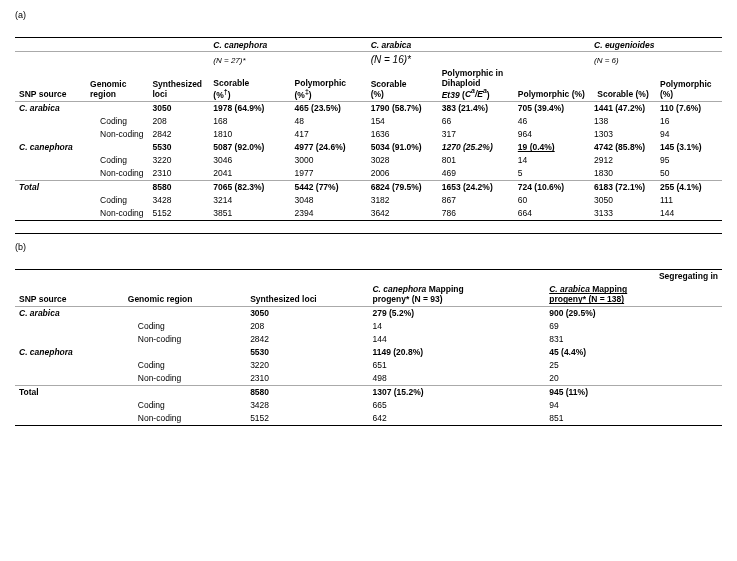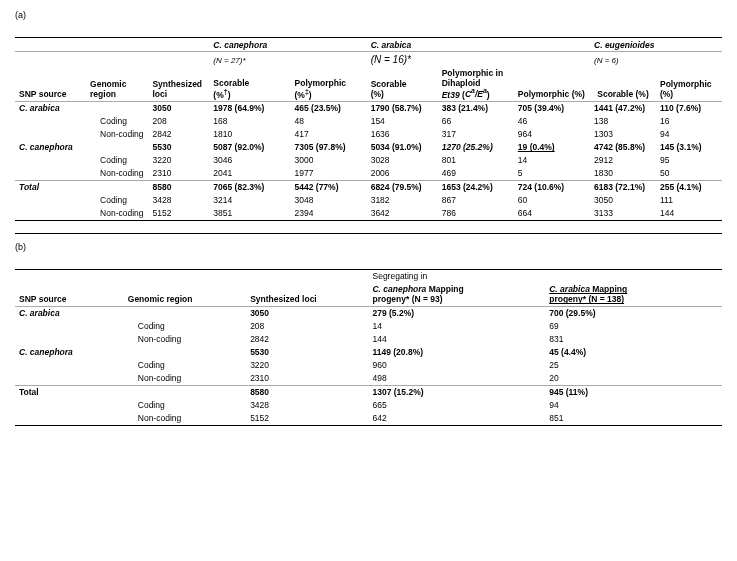--- a/index.html
+++ b/index.html
@@ -131,7 +131,7 @@
         <td style="padding-left: 14px;"></td>
         <td style="font-weight: bold;">5530</td>
         <td style="font-weight: bold;">5087 (92.0%)</td>
-        <td style="font-weight: bold;">7305 (97.8%)</td>
+        <td style="font-weight: bold;">4977 (24.6%)</td>
         <td style="font-weight: bold;">5034 (91.0%)</td>
         <td style="font-weight: bold; font-style: italic;">1270 (25.2%)</td>
         <td style="font-weight: bold; text-decoration: underline;">19 (0.4%)</td>

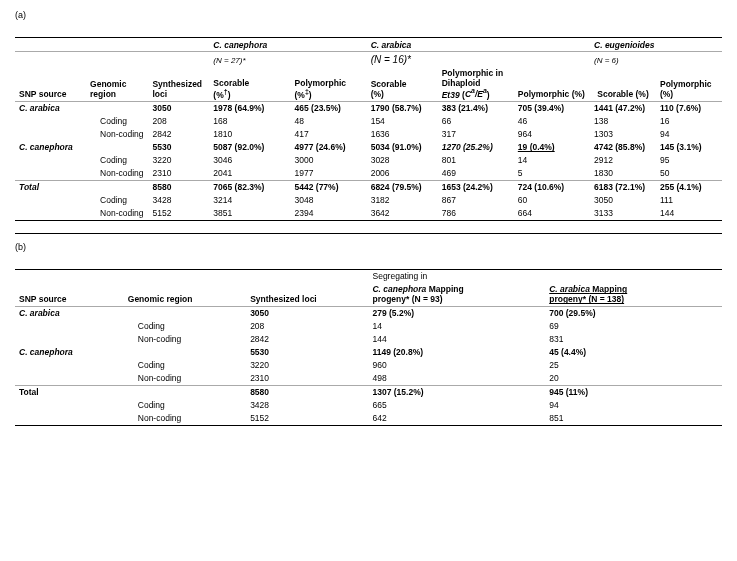--- a/index.html
+++ b/index.html
@@ -211,7 +211,7 @@
       <th style="width:80px;"></th>
       <th style="width:90px;"></th>
       <th style="width:90px;"></th>
-      <th colspan="2" style="font-weight:normal; text-align:left;">Segregating in</th>
+      <th colspan="2" style="font-weight:bold; text-align:right;">Segregating in</th>
     </tr>
     <tr class="bottom-border" style="border-bottom:0.5px solid #aaa;">
       <th style="vertical-align:bottom;">SNP source</th>

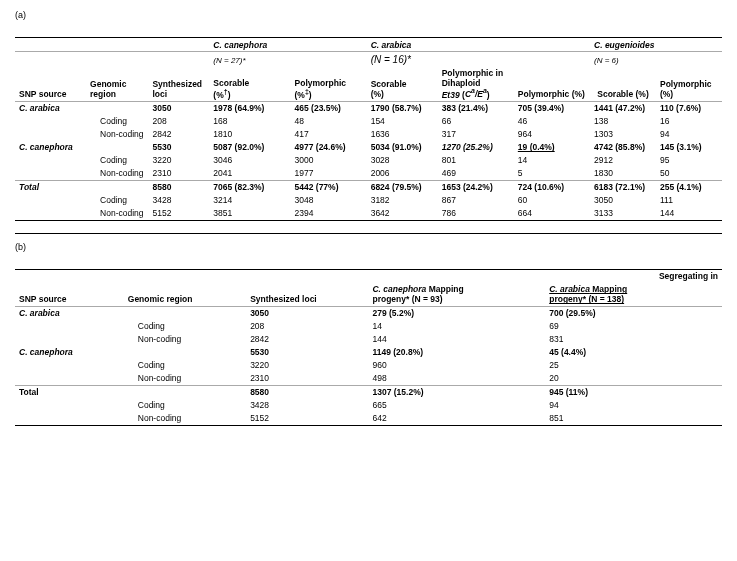--- a/index.html
+++ b/index.html
@@ -227,7 +227,7 @@
         <td style="padding-left: 14px;"></td>
         <td style="font-weight: bold;">3050</td>
         <td style="font-weight: bold;">279 (5.2%)</td>
-        <td style="font-weight: bold;">700 (29.5%)</td>
+        <td style="font-weight: bold;">900 (29.5%)</td>
       </tr>
       <tr>
         <td></td>

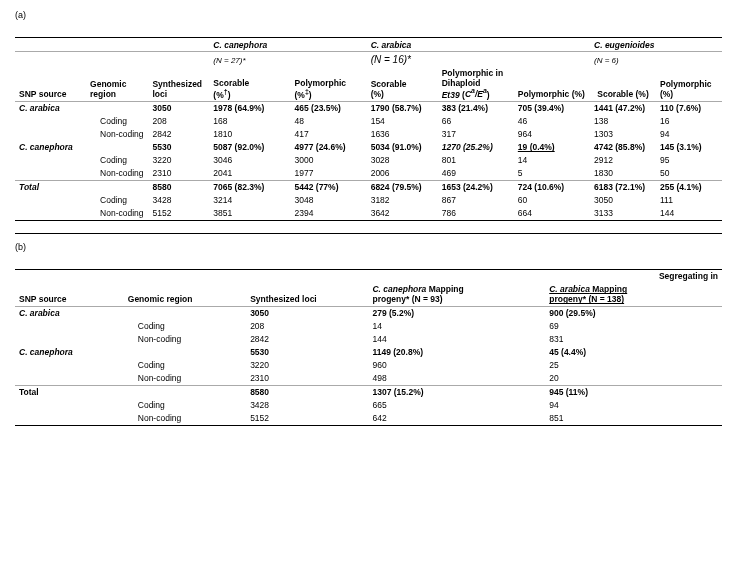--- a/index.html
+++ b/index.html
@@ -254,7 +254,7 @@
         <td></td>
         <td style="padding-left: 14px;">Coding</td>
         <td>3220</td>
-        <td>960</td>
+        <td>651</td>
         <td>25</td>
       </tr>
       <tr>

